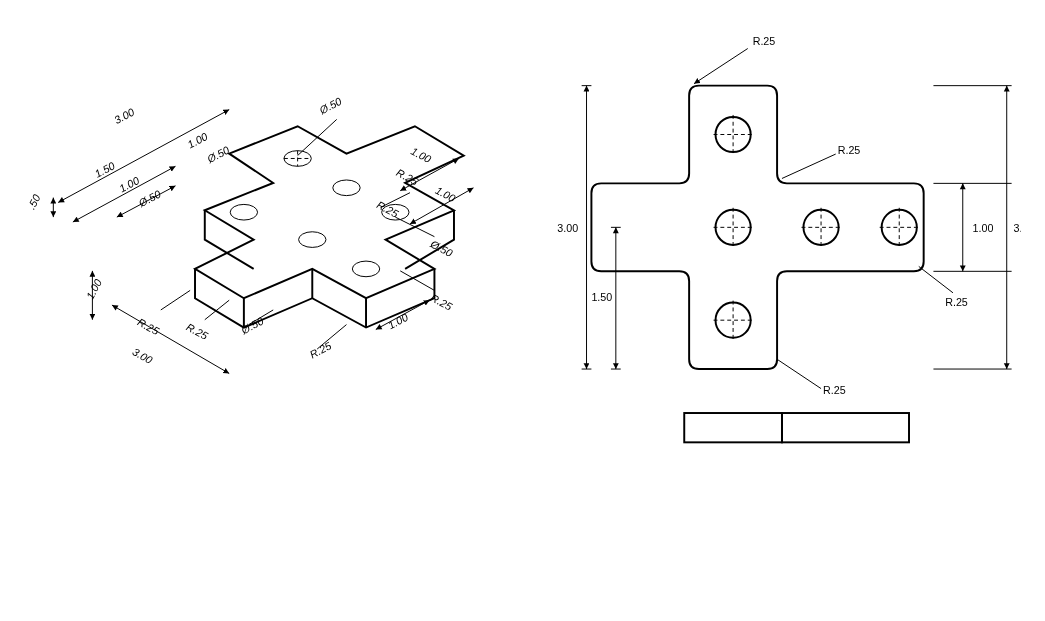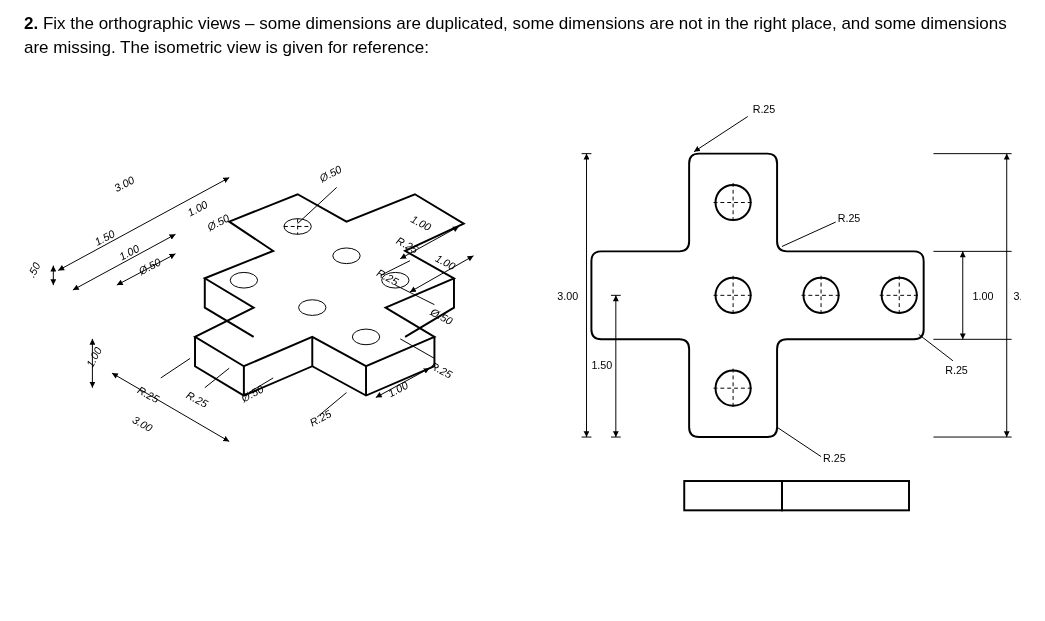--- a/index.html
+++ b/index.html
@@ -18,10 +18,6 @@
 <body>
 <div class="page">
 
-<div class="prompt">
-  <b>2.</b>
-  <span>Fix the orthographic views – some dimensions are duplicated, some dimensions are not in the right place, and some dimensions are missing. The isometric view is given for reference:</span>
-</div>
 
 <div class="figwrap">
 

